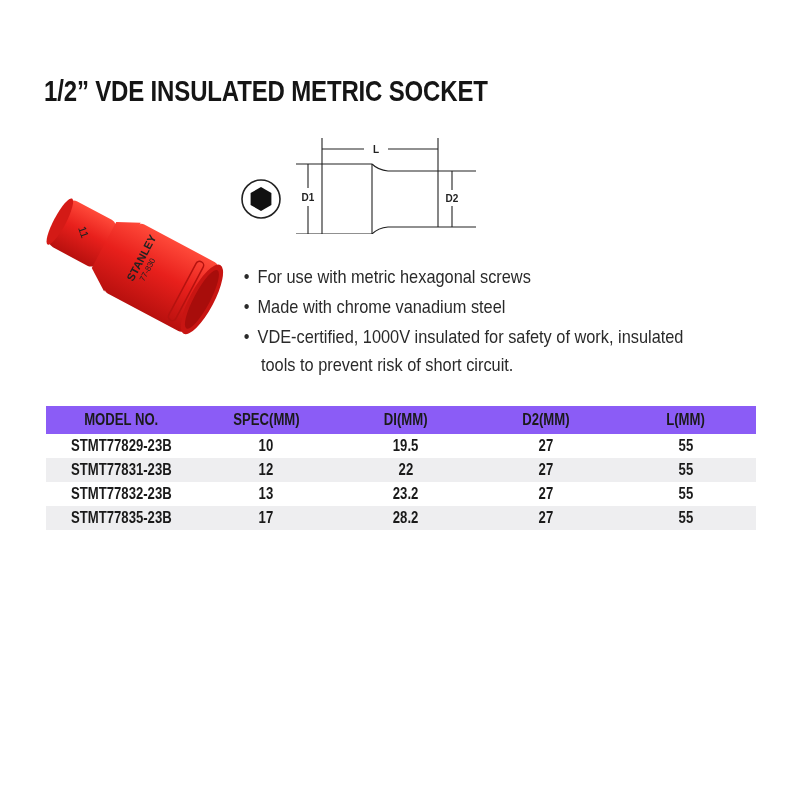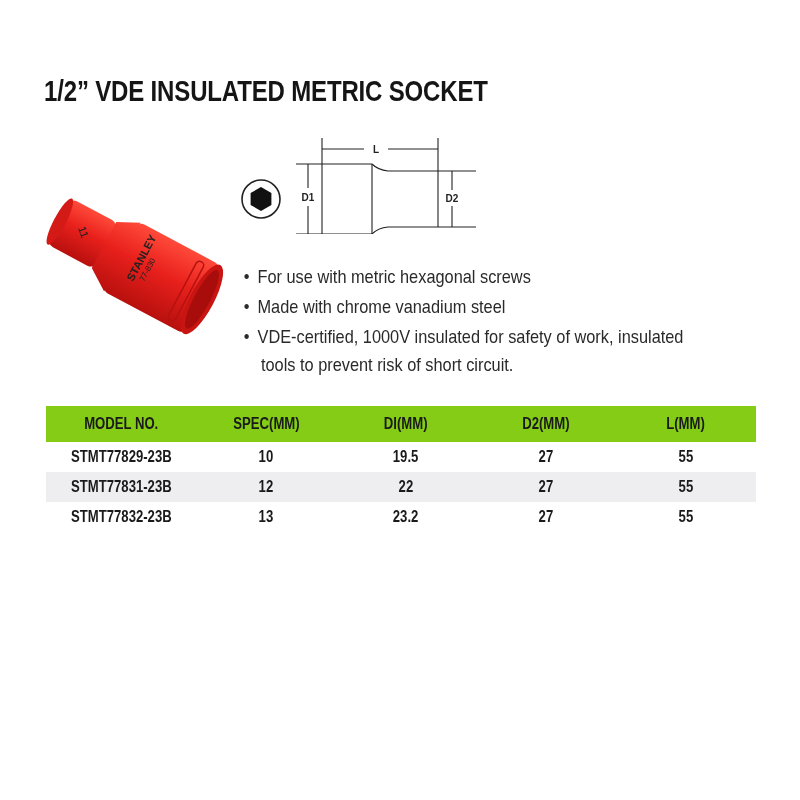--- a/index.html
+++ b/index.html
@@ -32,7 +32,7 @@
     table.specs th, table.specs td {
       text-align: center; font-weight: bold; padding: 0; white-space: nowrap;
     }
-    table.specs thead tr { background: #84cc16; height: 36px; }
+    table.specs thead tr { background: #8b5cf6; height: 28px; }
     table.specs th { font-size: 16px; color: #1a1a1a; }
     table.specs tbody tr { height: 30px; }
     table.specs tbody tr:nth-child(even) { background: #eeeef0; }

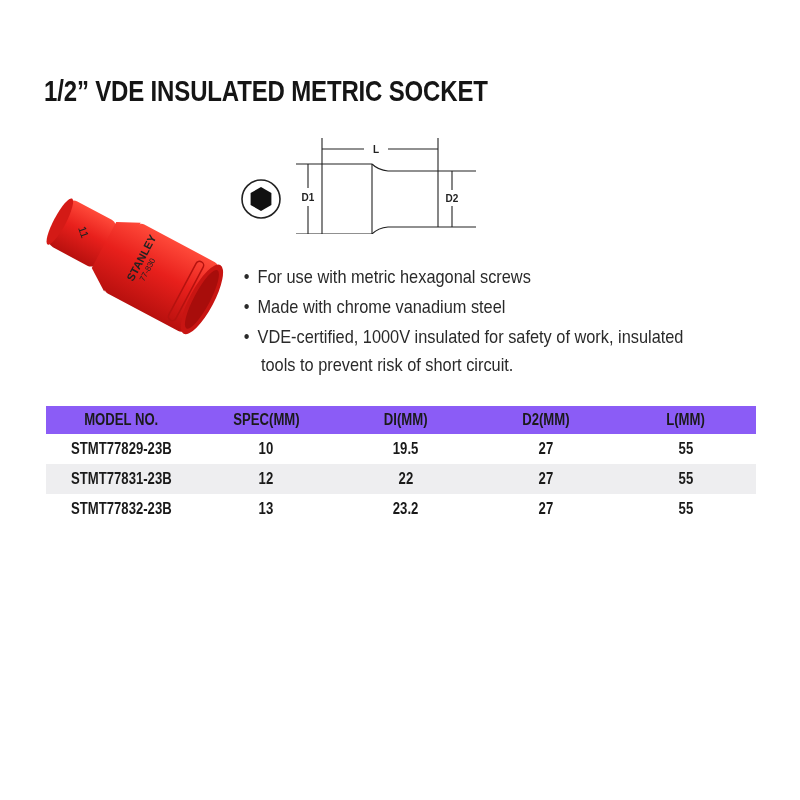--- a/index.html
+++ b/index.html
@@ -34,7 +34,7 @@
     }
     table.specs thead tr { background: #8b5cf6; height: 28px; }
     table.specs th { font-size: 16px; color: #1a1a1a; }
-    table.specs tbody tr { height: 30px; }
+    table.specs tbody tr { height: 24px; }
     table.specs tbody tr:nth-child(even) { background: #eeeef0; }
     table.specs td { font-size: 16px; color: #1a1a1a; }
     .cond { display: inline-block; transform: scaleX(0.82); }

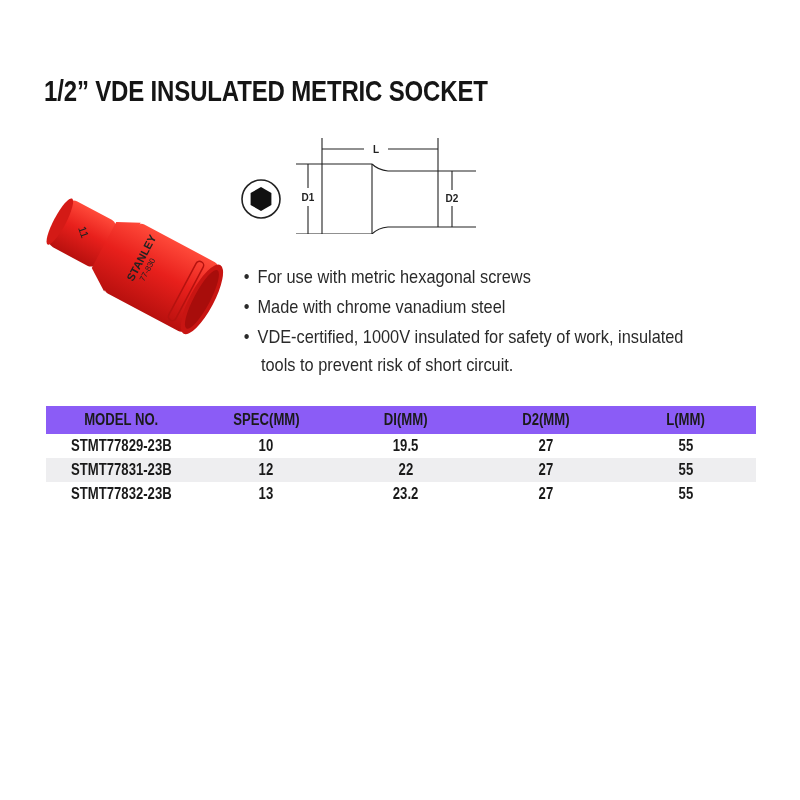--- a/index.html
+++ b/index.html
@@ -147,6 +147,13 @@
         <td><span class="cond">27</span></td>
         <td><span class="cond">55</span></td>
       </tr>
+    <tr>
+        <td><span class="cond">STMT77835-23B</span></td>
+        <td><span class="cond">17</span></td>
+        <td><span class="cond">28.2</span></td>
+        <td><span class="cond">27</span></td>
+        <td><span class="cond">55</span></td>
+      </tr>
   </tbody>
 </table>
 

